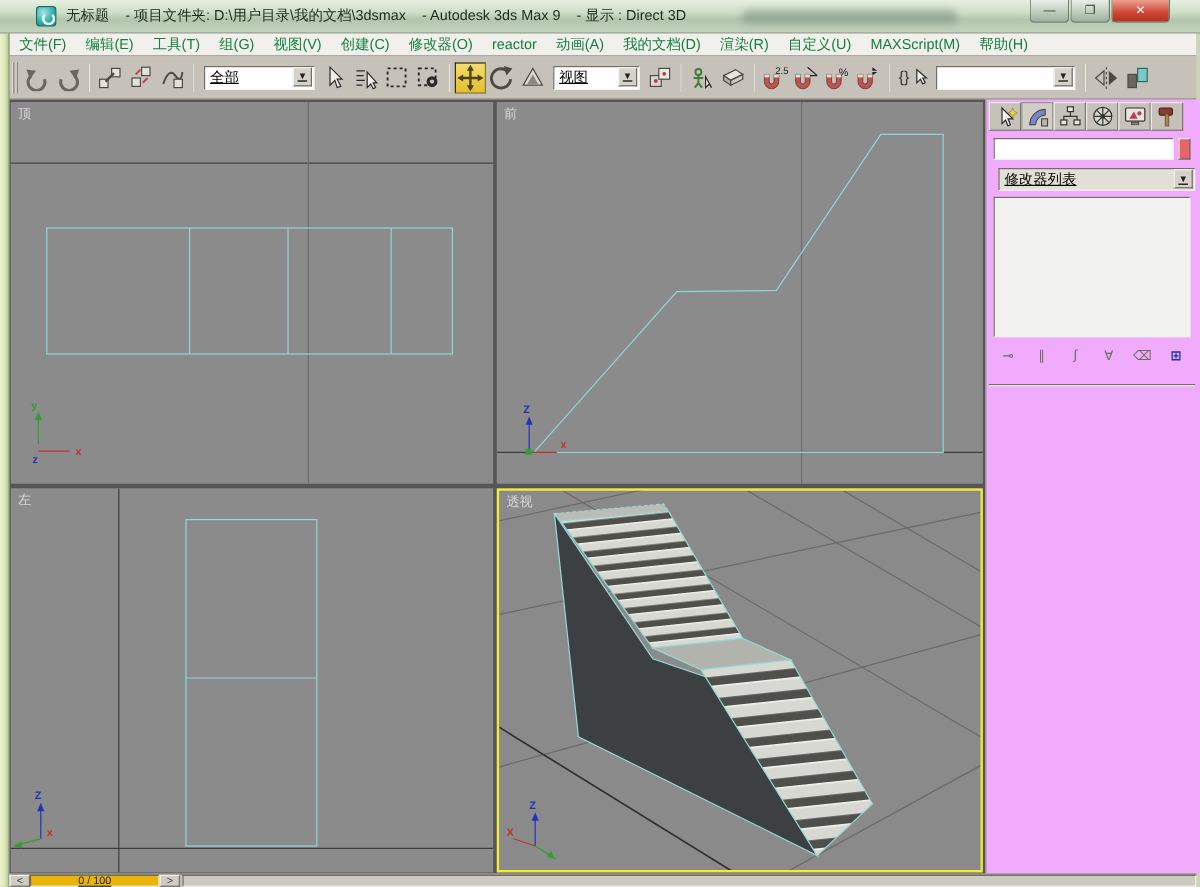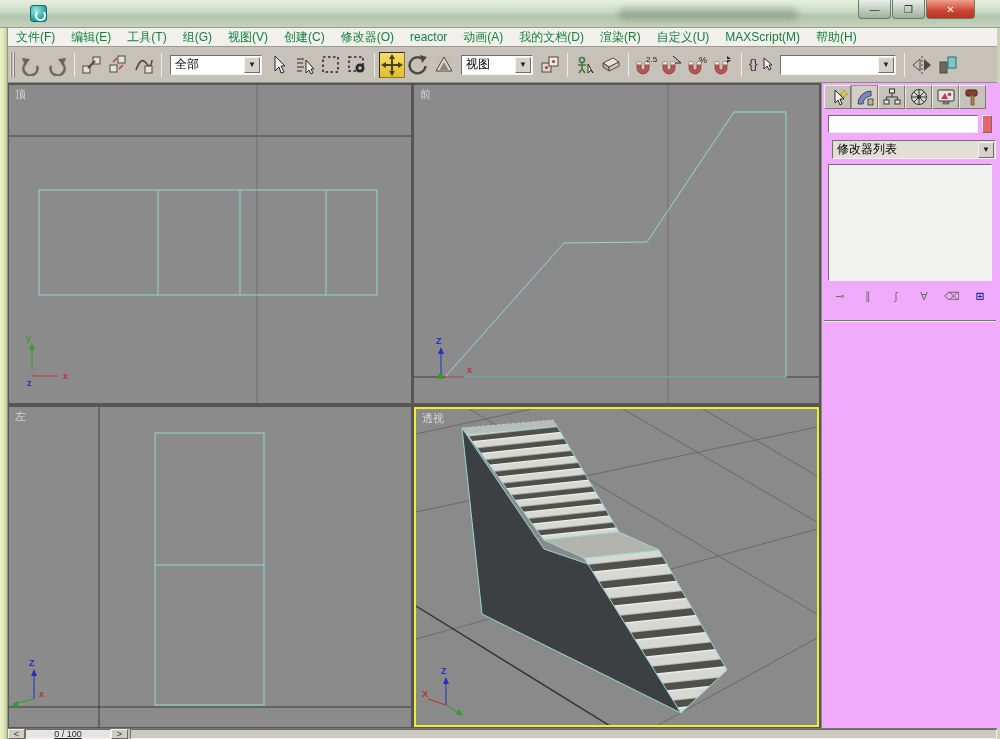--- a/index.html
+++ b/index.html
@@ -94,6 +94,7 @@
 
 <div class="abs" id="titlebar">
   <div id="app-icon"></div>
+  <span id="title-text">无标题    - 项目文件夹: D:\用户目录\我的文档\3dsmax    - Autodesk 3ds Max 9    - 显示 : Direct 3D</span>
   <div class="smudge abs" style="left:618px;top:8px;width:180px"></div>
   <div id="win-buttons">
     <div class="winbtn">—</div>

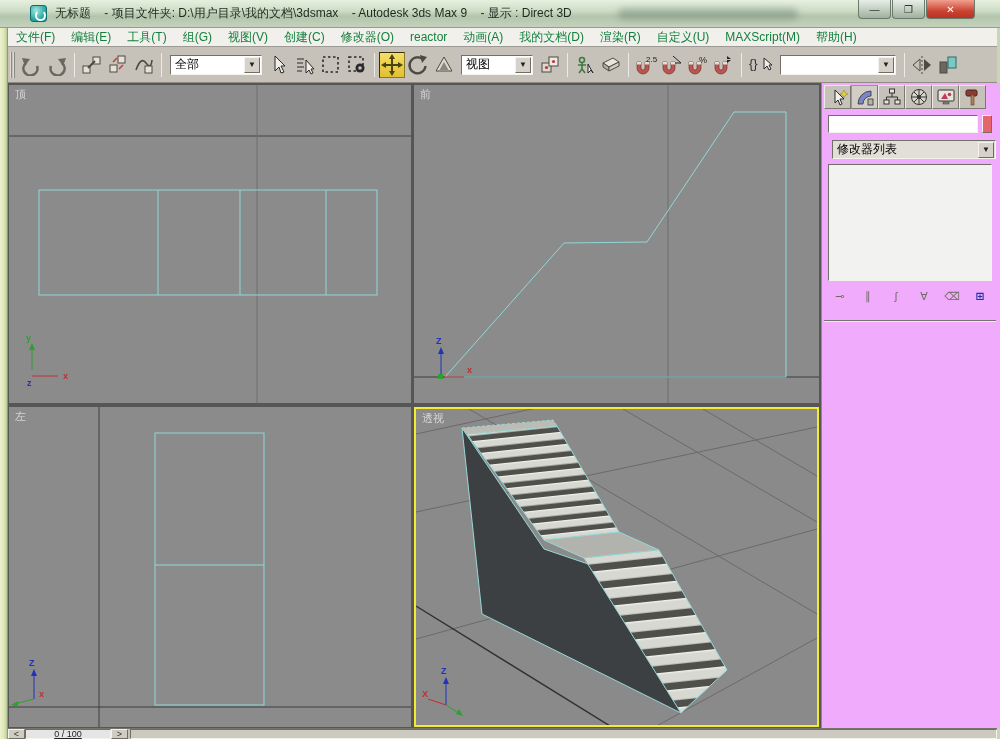--- a/index.html
+++ b/index.html
@@ -38,7 +38,7 @@
     border-style:inset; }
   .tsep { width:1px; height:24px; background:#918e86; border-right:1px solid #eceae4; margin:0 4px; }
   .dd { height:20px; background:#fff; border:1px solid; border-color:#716f68 #f4f2ec #f4f2ec #716f68;
-    display:flex; align-items:center; font-size:12px; color:#000; margin:0 4px; }
+    display:flex; align-items:flex-start; font-size:12px; color:#000; margin:0 4px;text-decoration:underline; }
   .dd .val { flex:1; padding:0 4px; overflow:hidden; white-space:nowrap; }
   .dd .arrow { width:16px; height:16px; margin-right:1px; background:#d6d2c9;
     border:1px solid; border-color:#f4f2ec #6f6d66 #6f6d66 #f4f2ec;

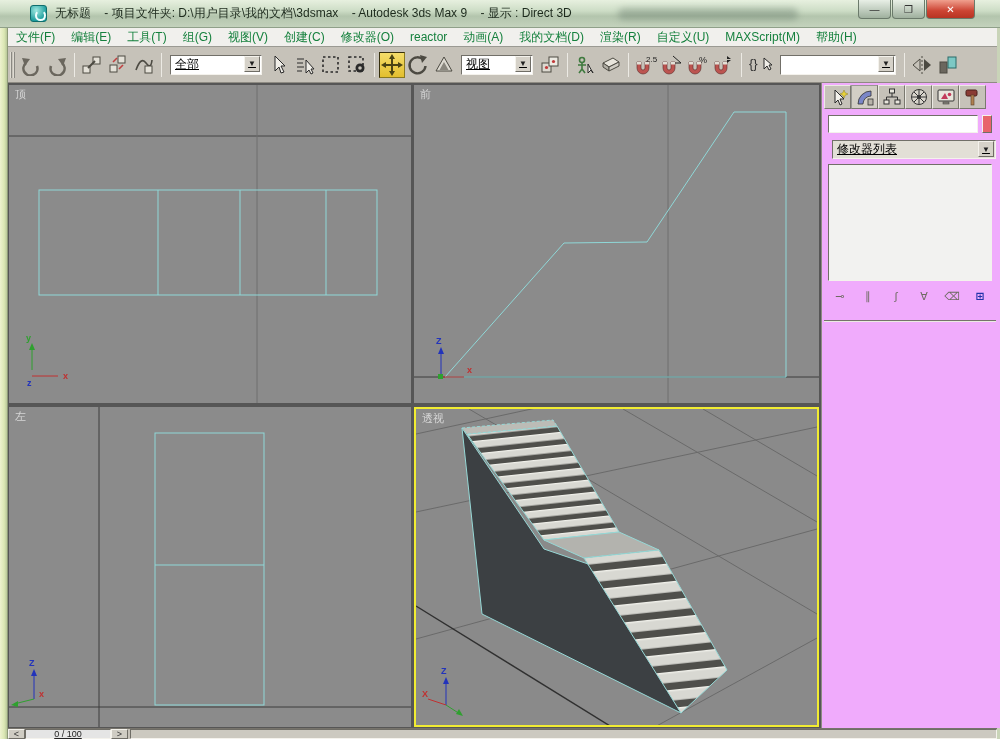--- a/index.html
+++ b/index.html
@@ -84,8 +84,8 @@
     border-top:1px solid #76736b; display:flex; align-items:stretch; font-size:9px; }
   .tb-btn { width:17px; border:1px solid; border-color:#f4f2ec #6f6d66 #6f6d66 #f4f2ec;
     background:#cfccc3; display:flex; align-items:center; justify-content:center; color:#333; }
-  #tb-frame { width:86px; border:1px solid; border-color:#6f6d66 #f4f2ec #f4f2ec #6f6d66;
-    background:#e5e5e5; display:flex; align-items:center; justify-content:center; color:#222;text-decoration:underline; }
+  #tb-frame { width:108px; border:1px solid; border-color:#6f6d66 #f4f2ec #f4f2ec #6f6d66;
+    background:#eab308; display:flex; align-items:center; justify-content:center; color:#222;text-decoration:underline; }
   #tb-rest { flex:1; margin-left:2px; border:1px solid; border-color:#6f6d66 #f4f2ec #f4f2ec #6f6d66;
     background:#ccc9c0; }
 </style>

